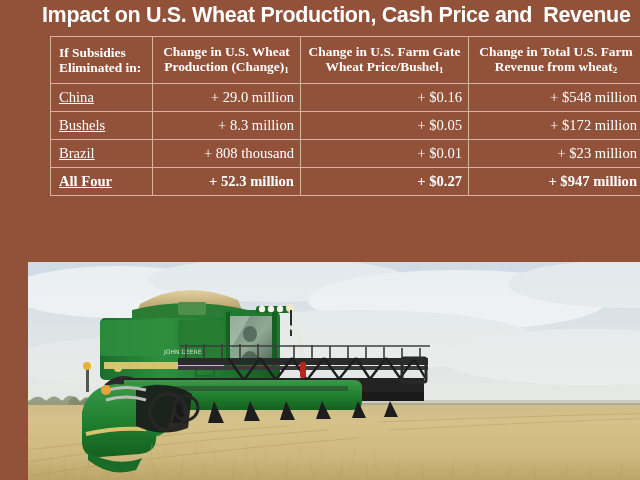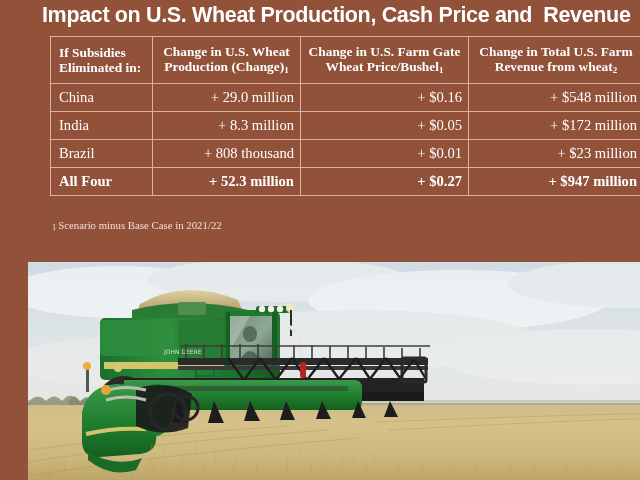--- a/index.html
+++ b/index.html
@@ -44,7 +44,7 @@
     height:27px;font-size:14.6px;text-align:right;
   }
   #data-table tbody td.lbl{
-    text-align:left;padding-left:8px;
+    text-align:left;padding-left:8px;text-decoration:underline;
   }
   #data-table tbody tr.total-row td{font-weight:bold;}
   .colw1{width:102px;}

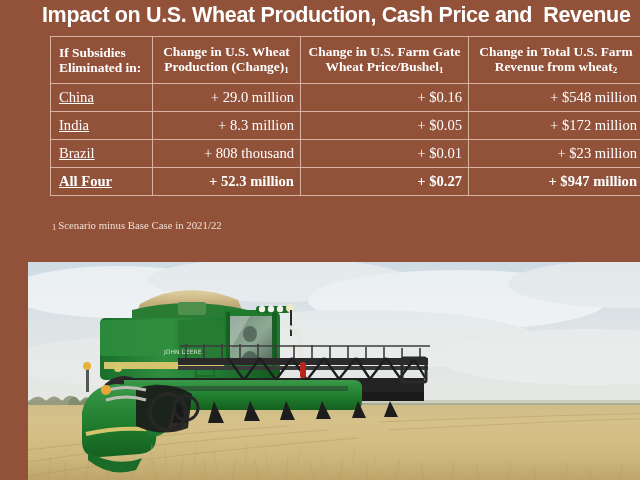--- a/index.html
+++ b/index.html
@@ -113,7 +113,7 @@
         <td>+ $548 million</td>
       </tr>
       <tr>
-        <td class="lbl">India</td>
+        <td class="lbl">Bushels</td>
         <td>+ 8.3 million</td>
         <td>+ $0.05</td>
         <td>+ $172 million</td>

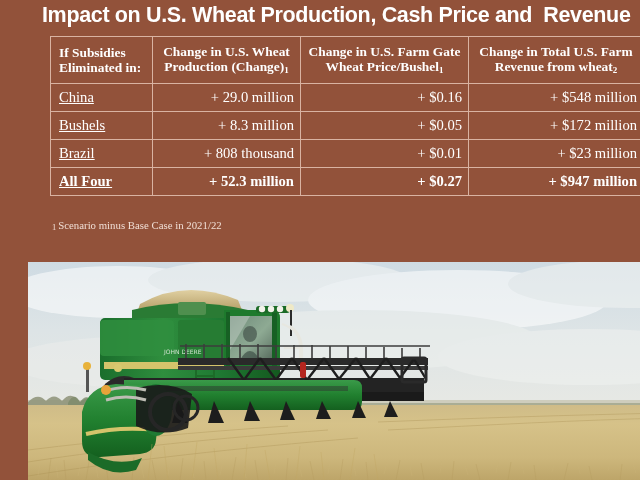--- a/index.html
+++ b/index.html
@@ -134,9 +134,6 @@
   </table>
 
   <div id="footnotes">
-    <div class="fnrow">
-      <span class="fnum">1</span><span>Scenario minus Base Case in 2021/22</span>
-    </div>
   </div>
 
   <div id="photo">

